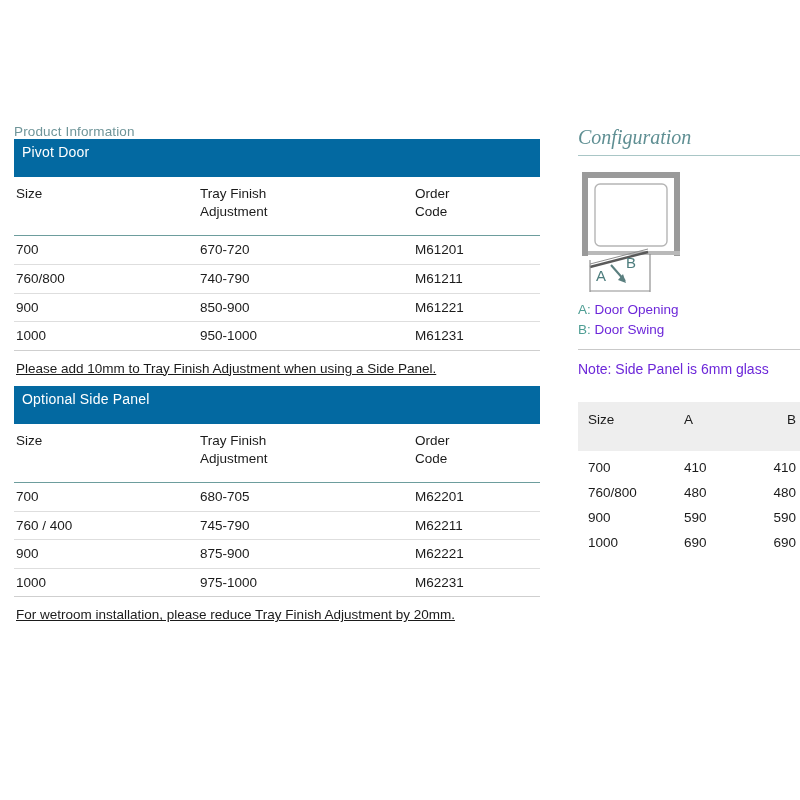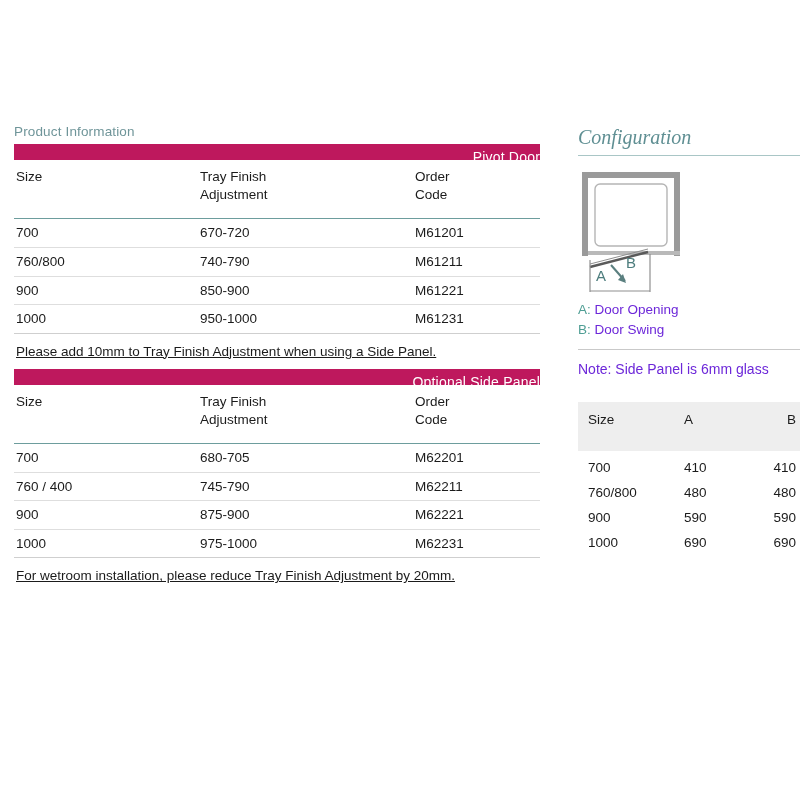--- a/index.html
+++ b/index.html
@@ -28,7 +28,6 @@
     font-size: 13.5px;
     color: #6f9599;
     letter-spacing: 0.15px;
-    padding-bottom: 5px;
   }
 
   .tbl-header {

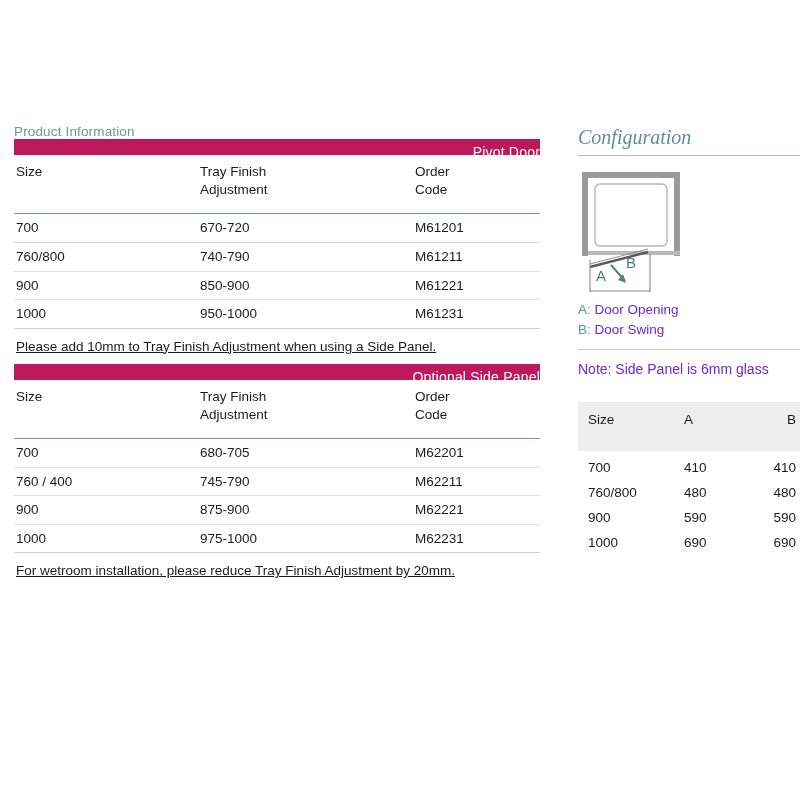--- a/index.html
+++ b/index.html
@@ -31,15 +31,14 @@
   }
 
   .tbl-header {
-    background: #be185d;
+    background: #0369a1;
     color: #ffffff;
     font-size: 14px;
-    height: 16px;
+    height: 38px;
     line-height: 26px;
     padding-left: 8px;
     box-sizing: border-box;
     letter-spacing: 0.2px;
-    text-align: right;
   }
 
   table.spec {

